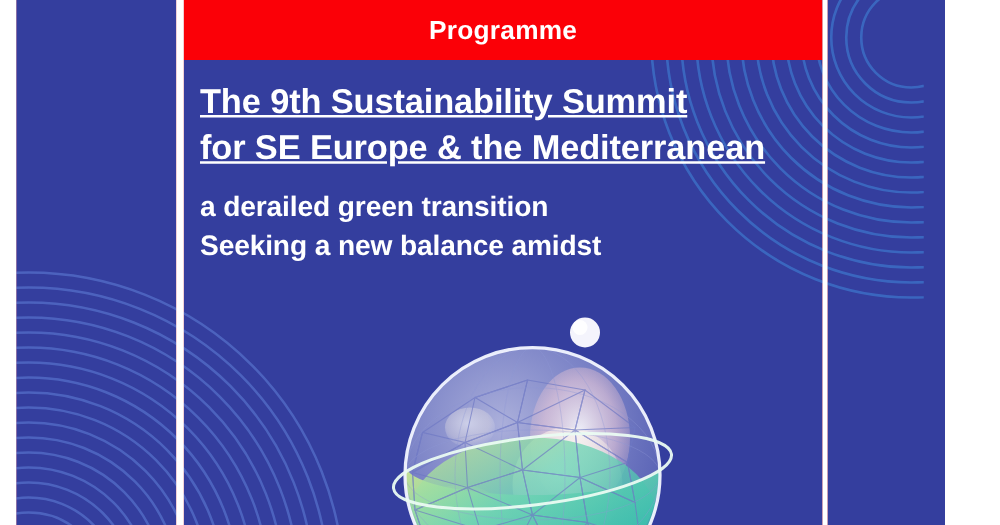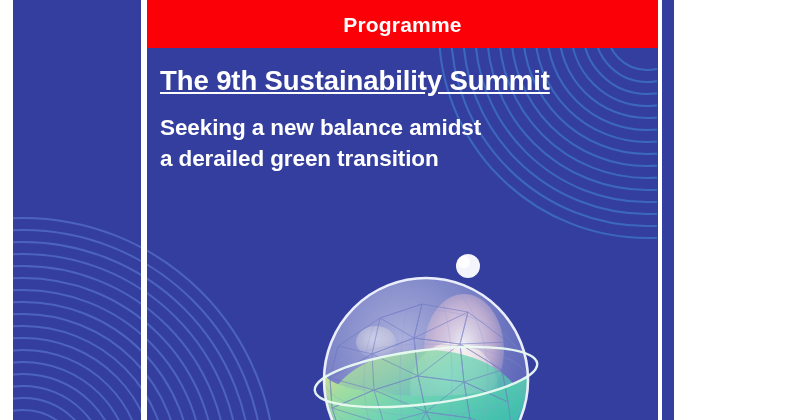--- a/index.html
+++ b/index.html
@@ -9,7 +9,7 @@
   }
   #poster {
     position: relative;
-    width: 674px;
+    width: 756px;
     height: 420px;
     overflow: hidden;
     background: #ef4444;

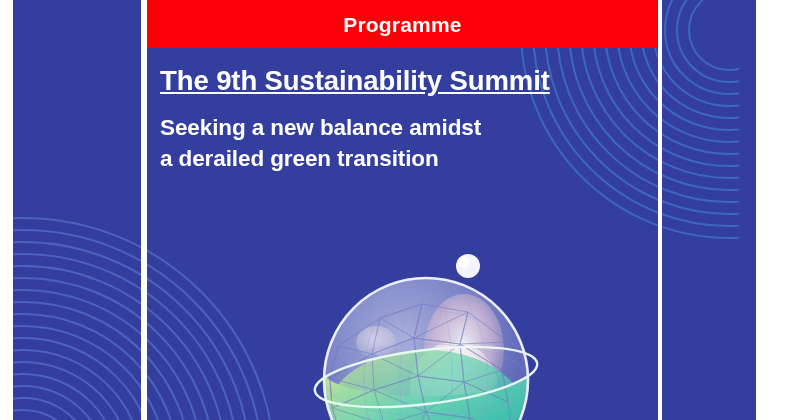--- a/index.html
+++ b/index.html
@@ -277,6 +277,7 @@
 
   <div class="text-block">
     <div class="title-line">The 9th Sustainability Summit</div>
+    <div class="title-line">for SE Europe &amp; the Mediterranean</div>
     <div class="subtitle-block">
       <div class="subtitle-line">Seeking a new balance amidst</div>
       <div class="subtitle-line">a derailed green transition</div>

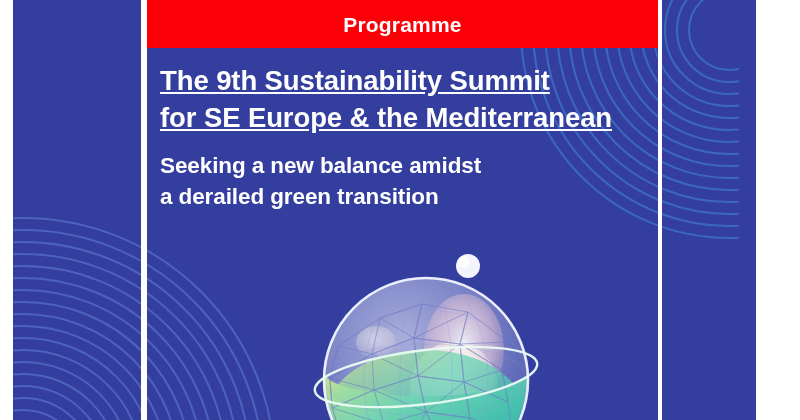--- a/index.html
+++ b/index.html
@@ -279,8 +279,8 @@
     <div class="title-line">The 9th Sustainability Summit</div>
     <div class="title-line">for SE Europe &amp; the Mediterranean</div>
     <div class="subtitle-block">
+      <div class="subtitle-line">a derailed green transition</div>
       <div class="subtitle-line">Seeking a new balance amidst</div>
-      <div class="subtitle-line">a derailed green transition</div>
     </div>
   </div>
 

